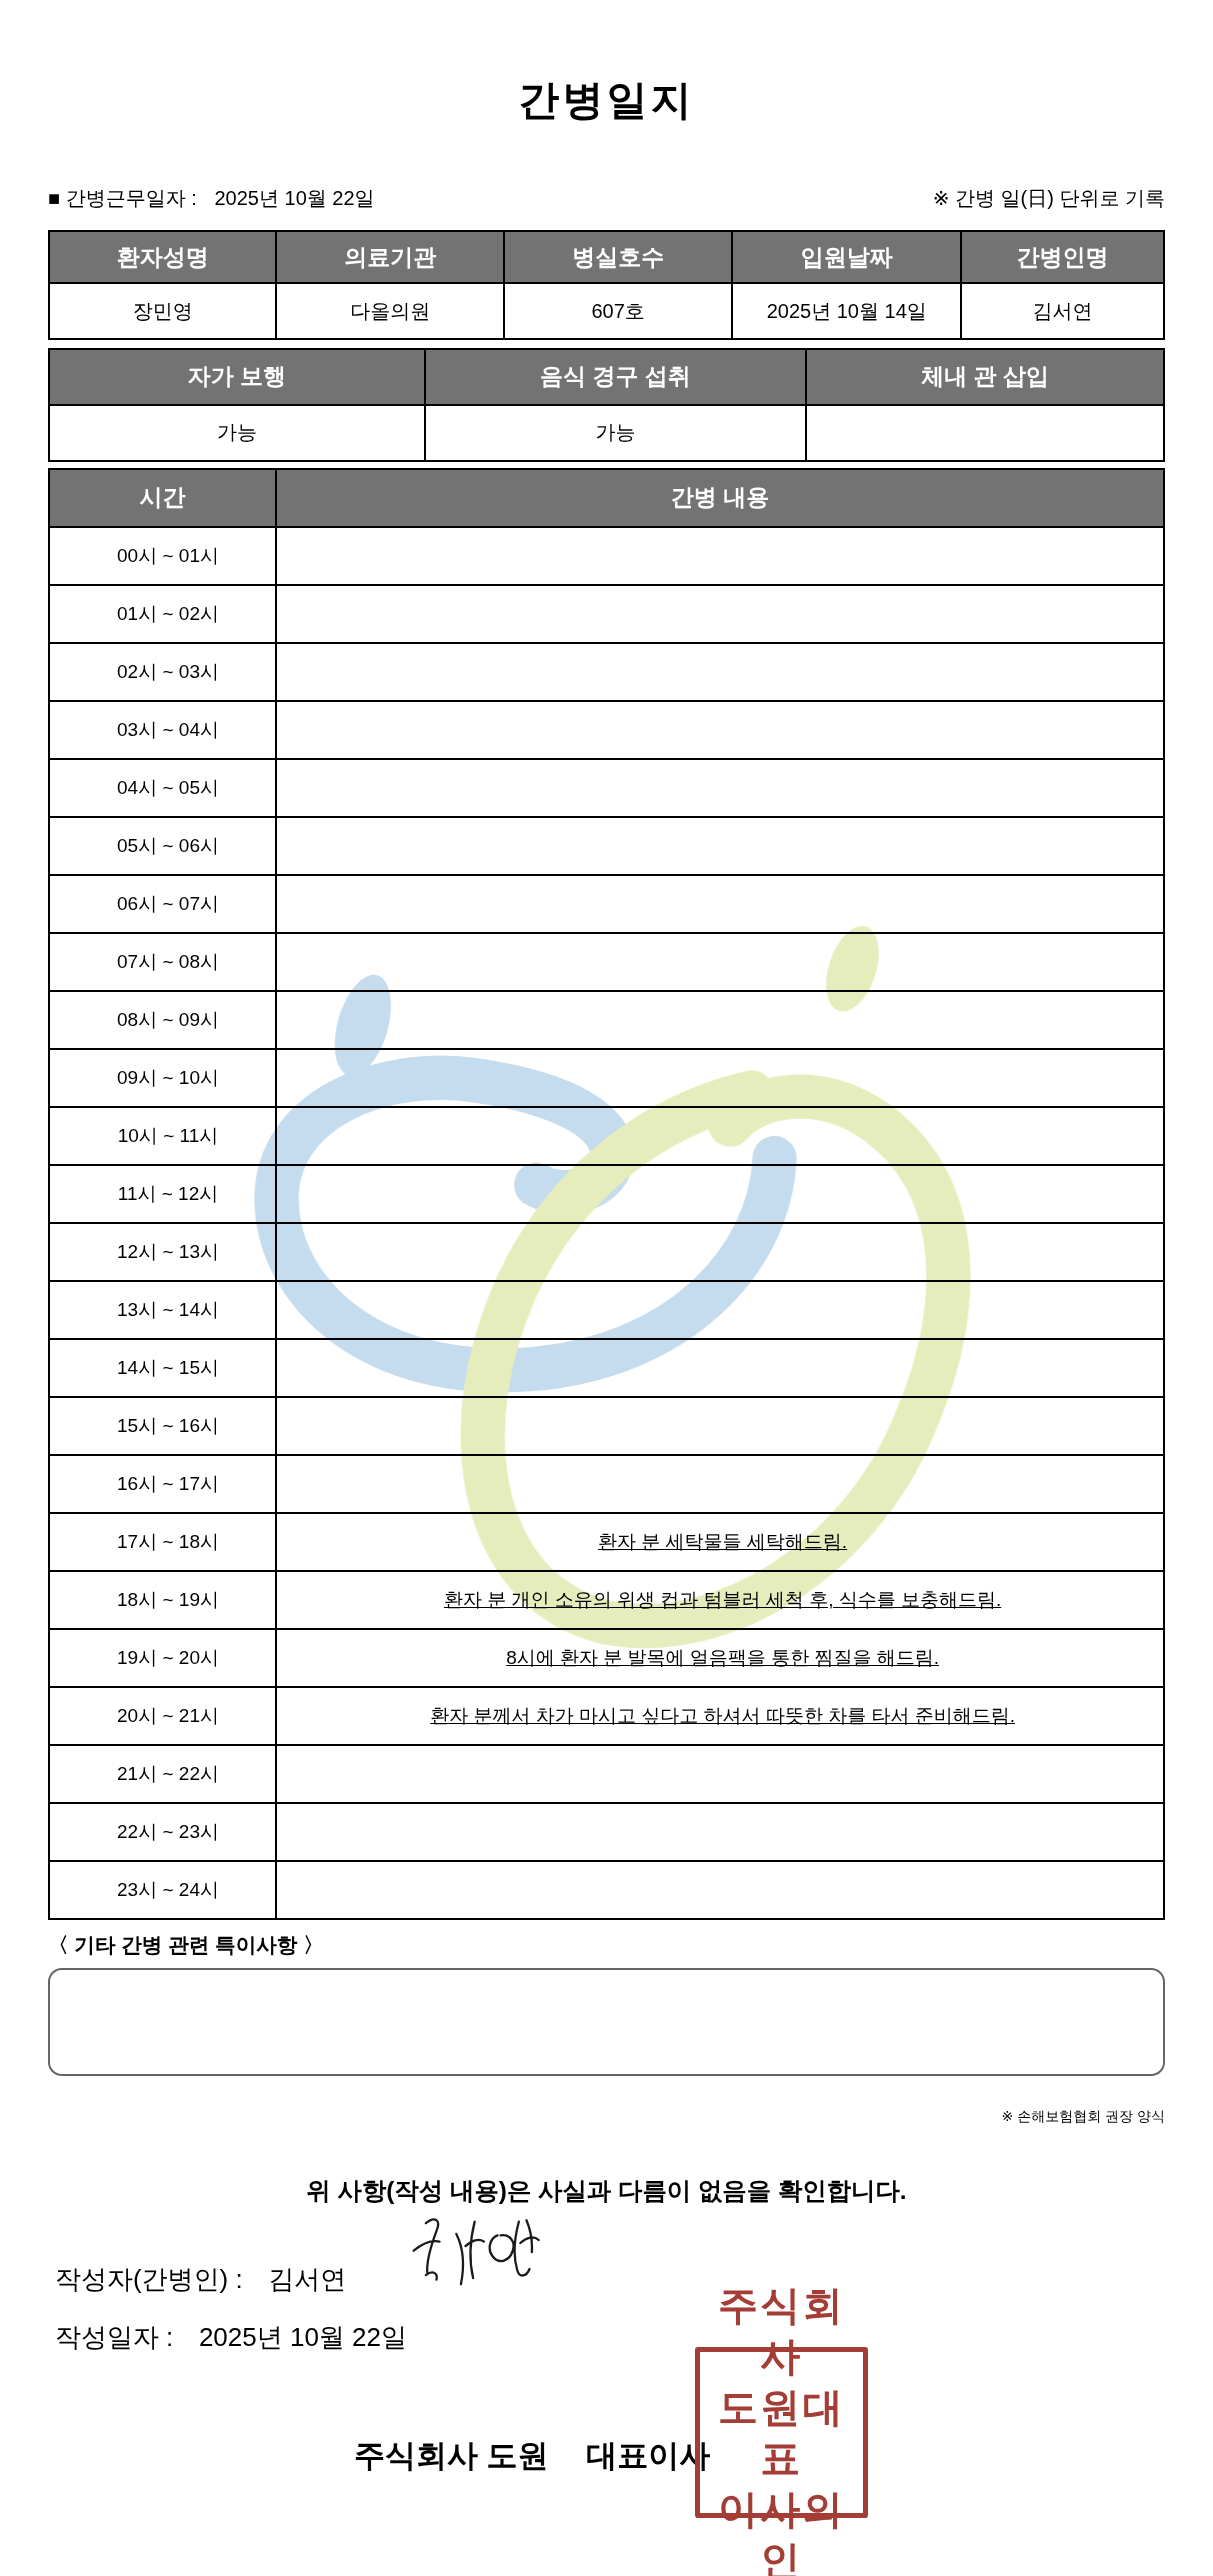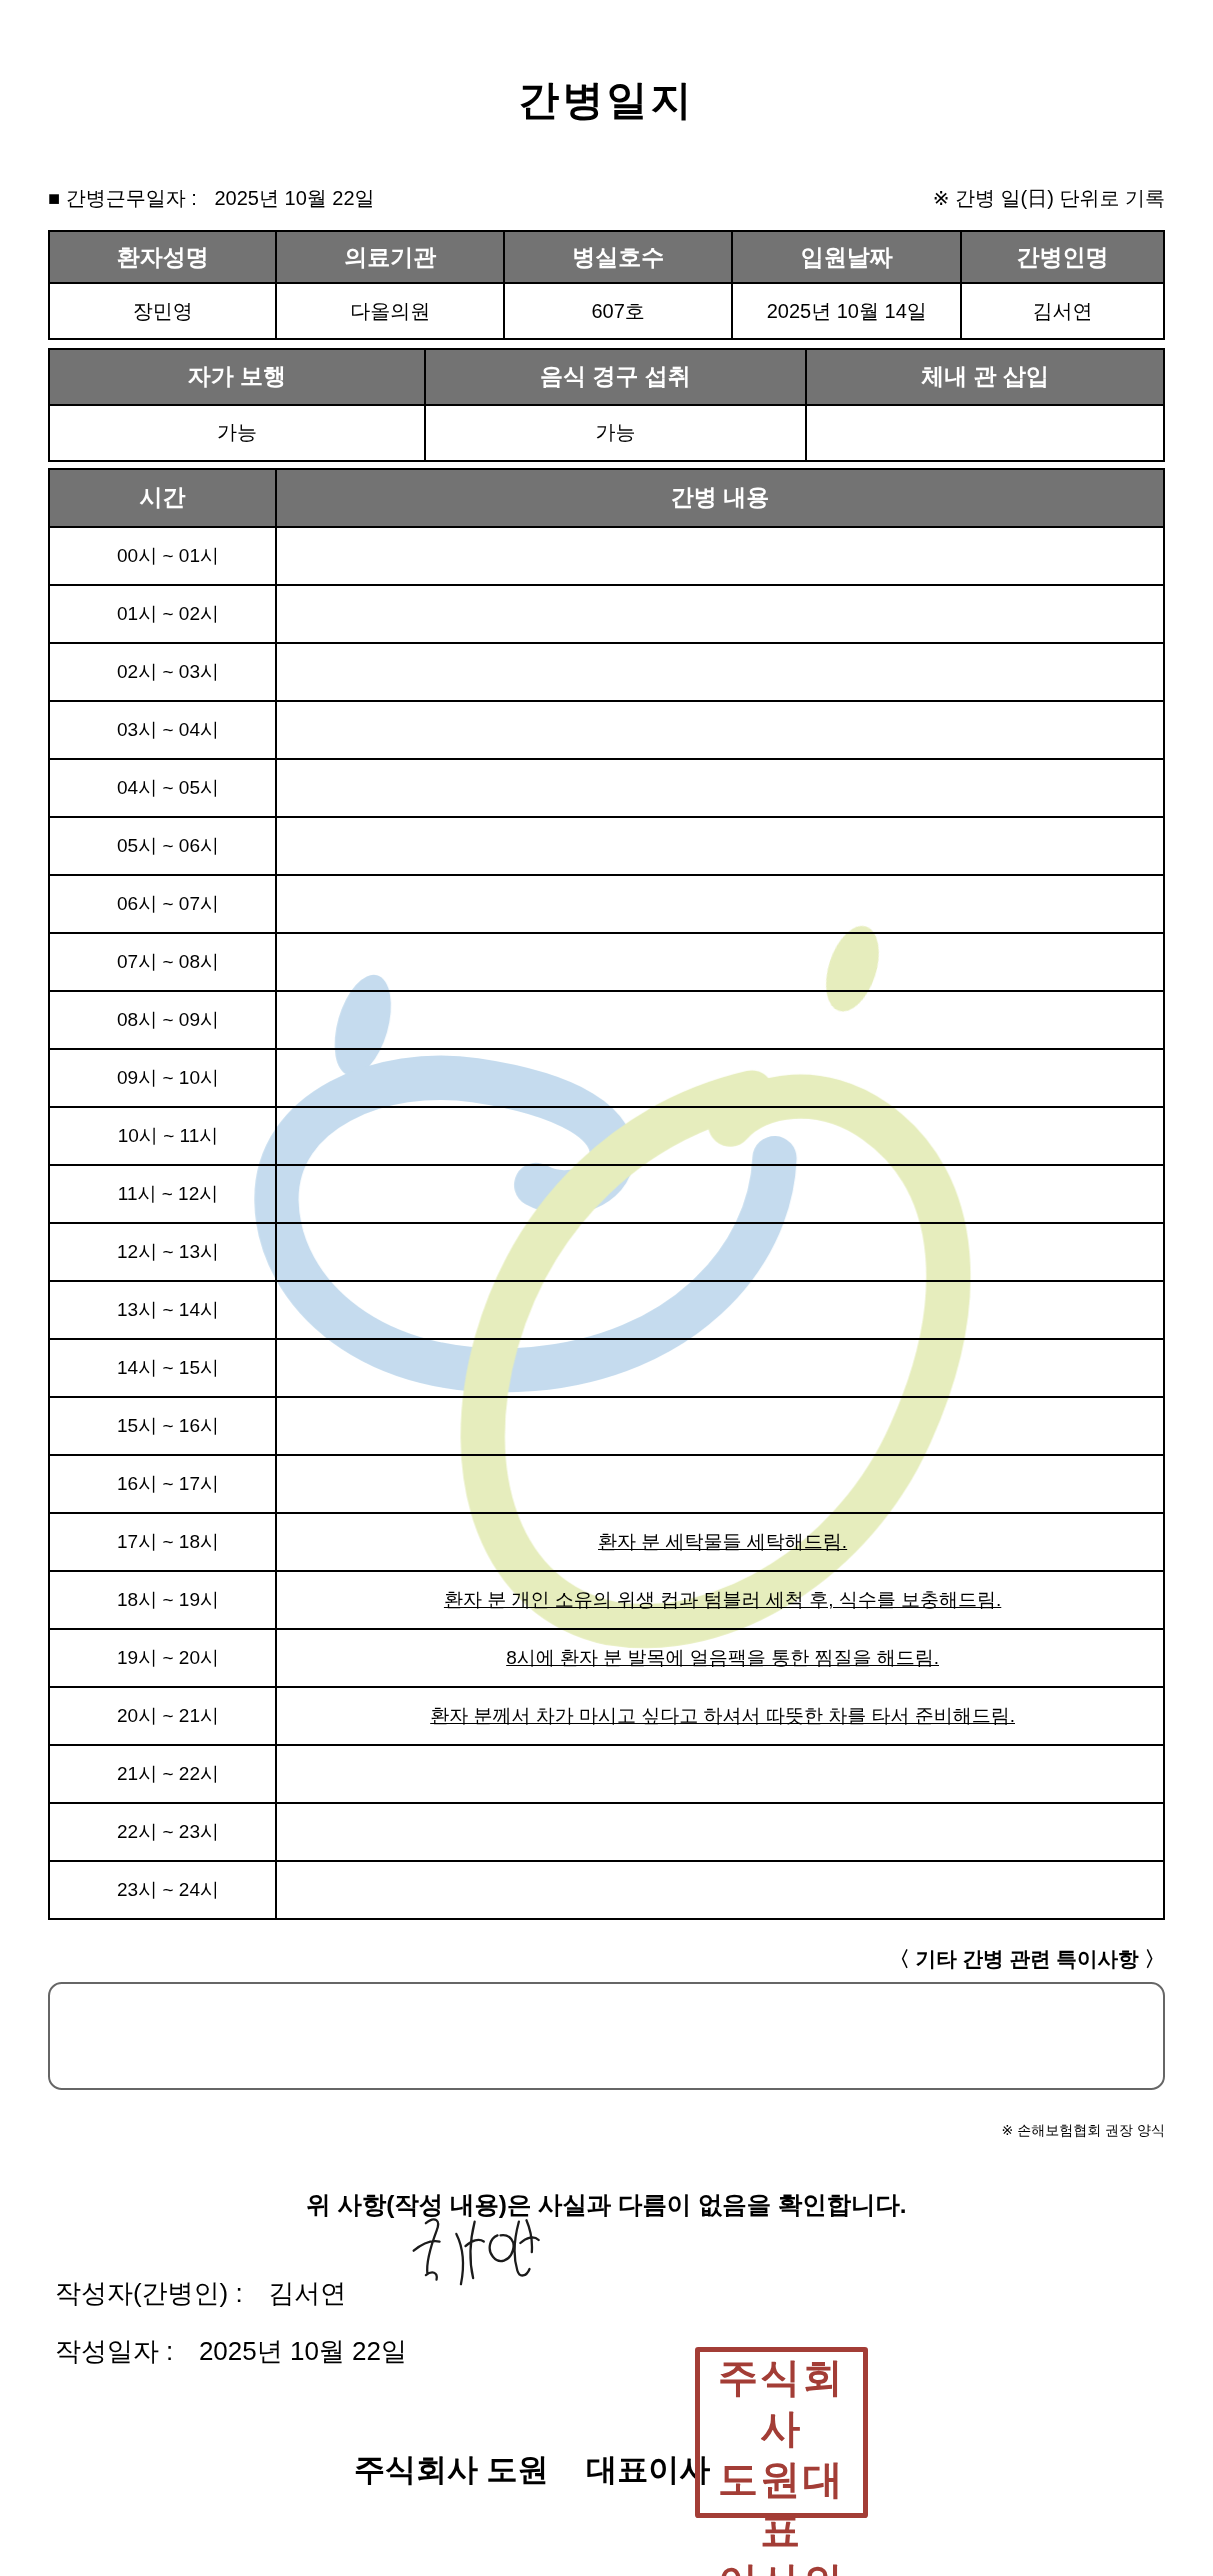--- a/index.html
+++ b/index.html
@@ -64,8 +64,8 @@
   }
 
   .notes-title{
-    margin-top:27px;
-    text-align:right;
+    margin-top:13px;
+    text-align:left;
     font-size:20.6px;
     font-weight:700;
     line-height:24.4px;

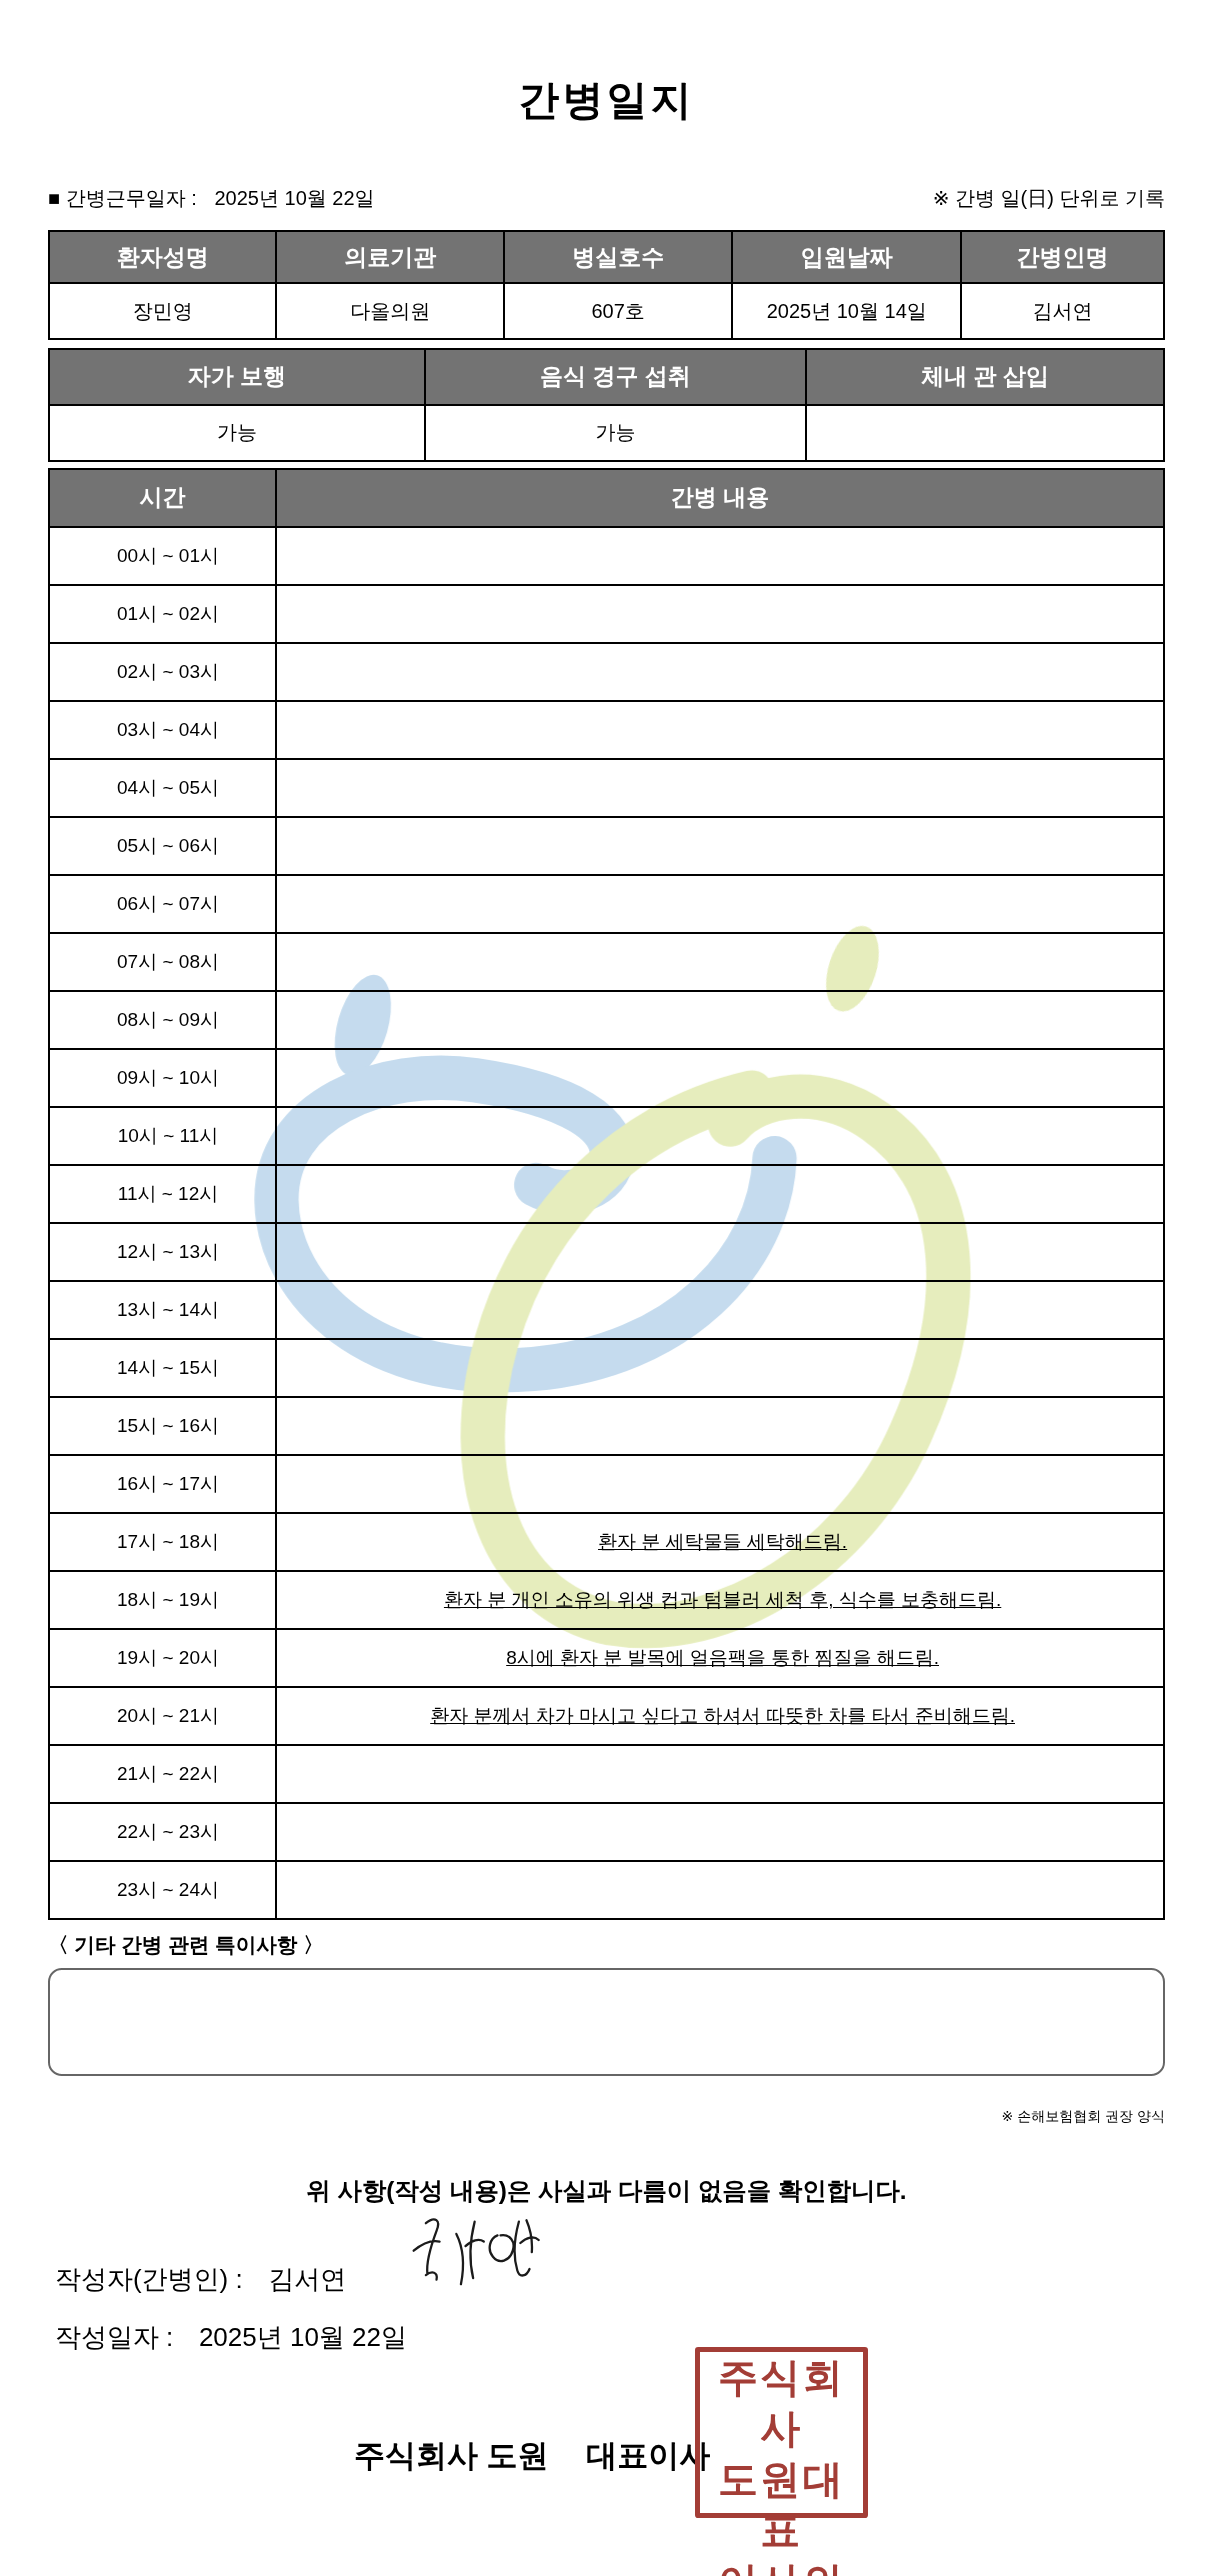--- a/index.html
+++ b/index.html
@@ -131,6 +131,7 @@
     border-radius:3.1px;
     display:flex;
     flex-direction:column;
+    justify-content:center;
     align-items:center;
     color:#a33d36;
     font-size:40px;

